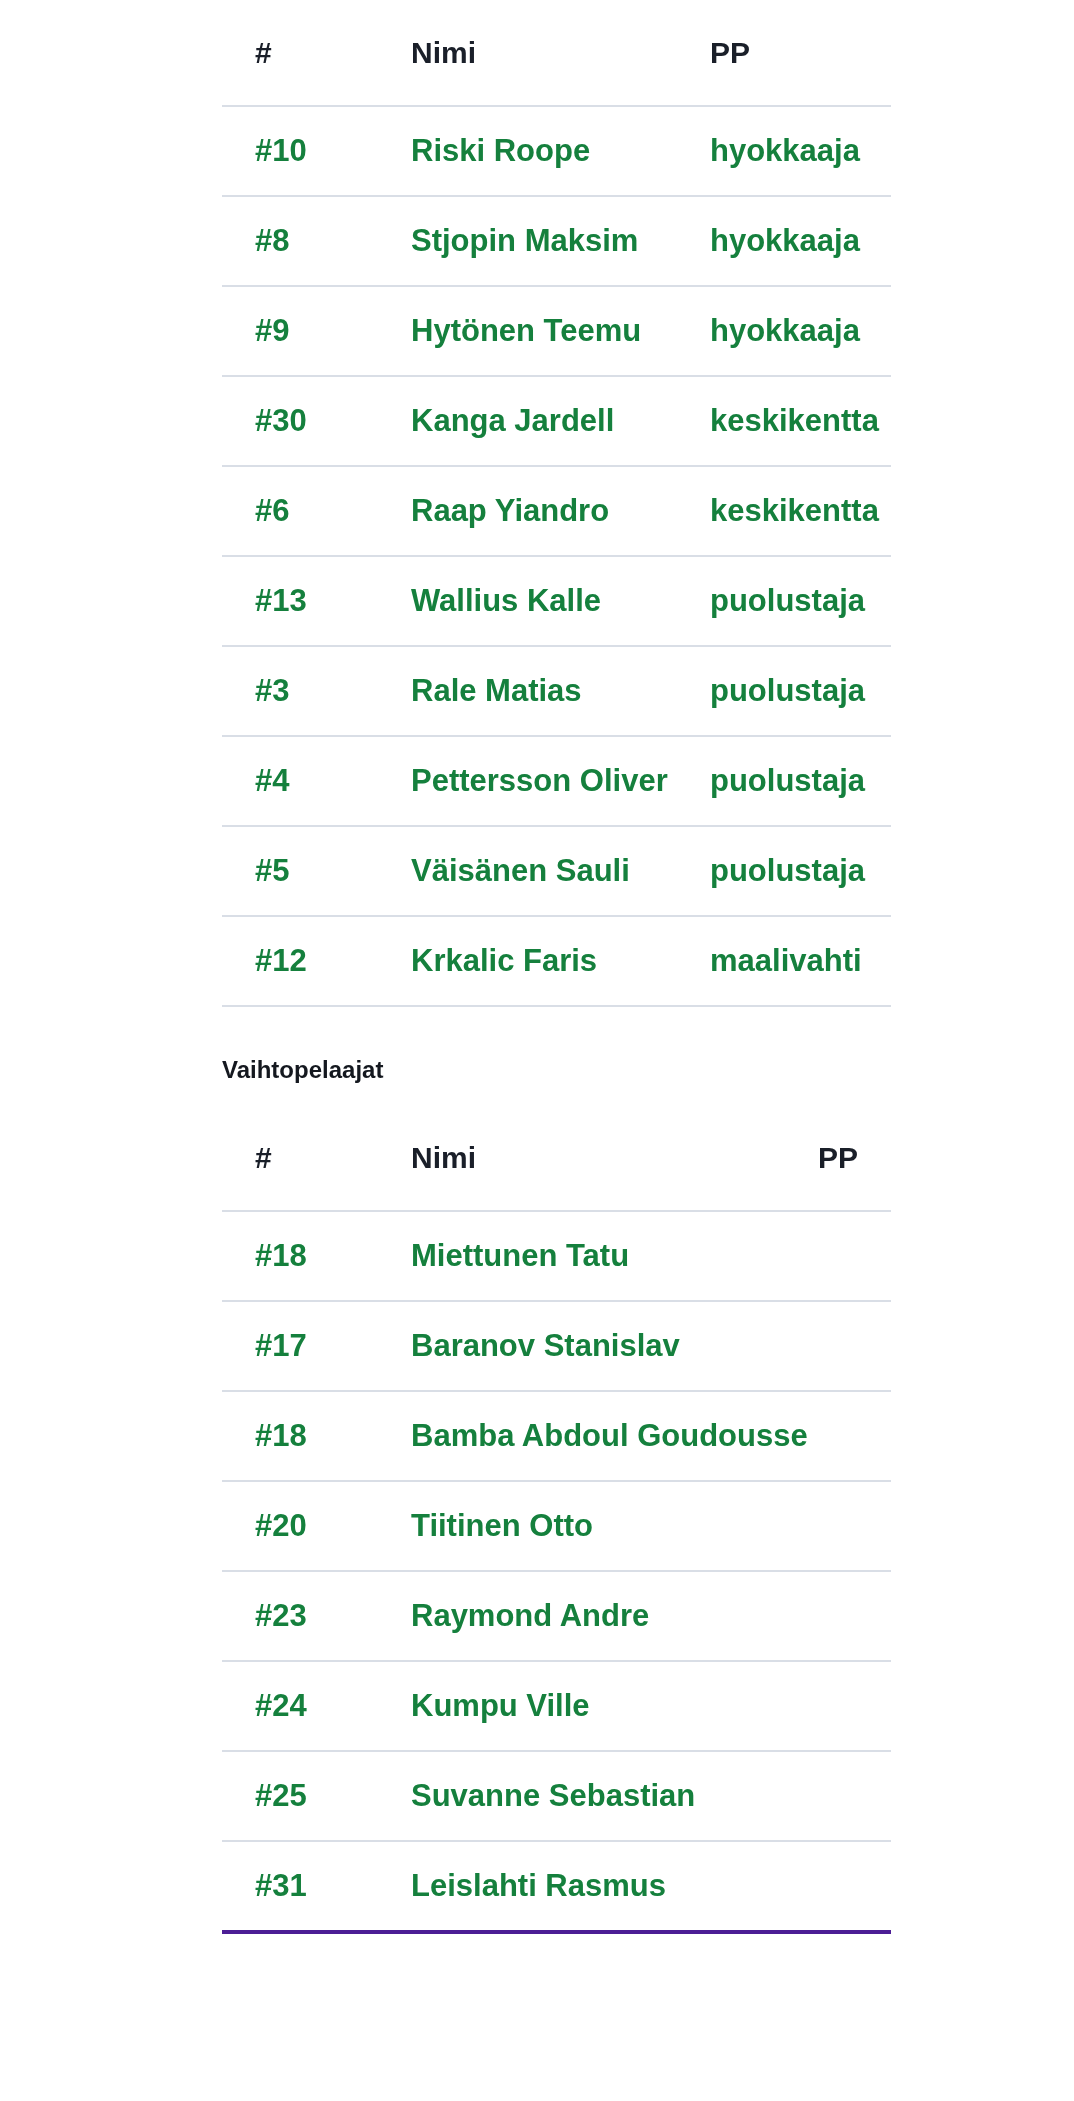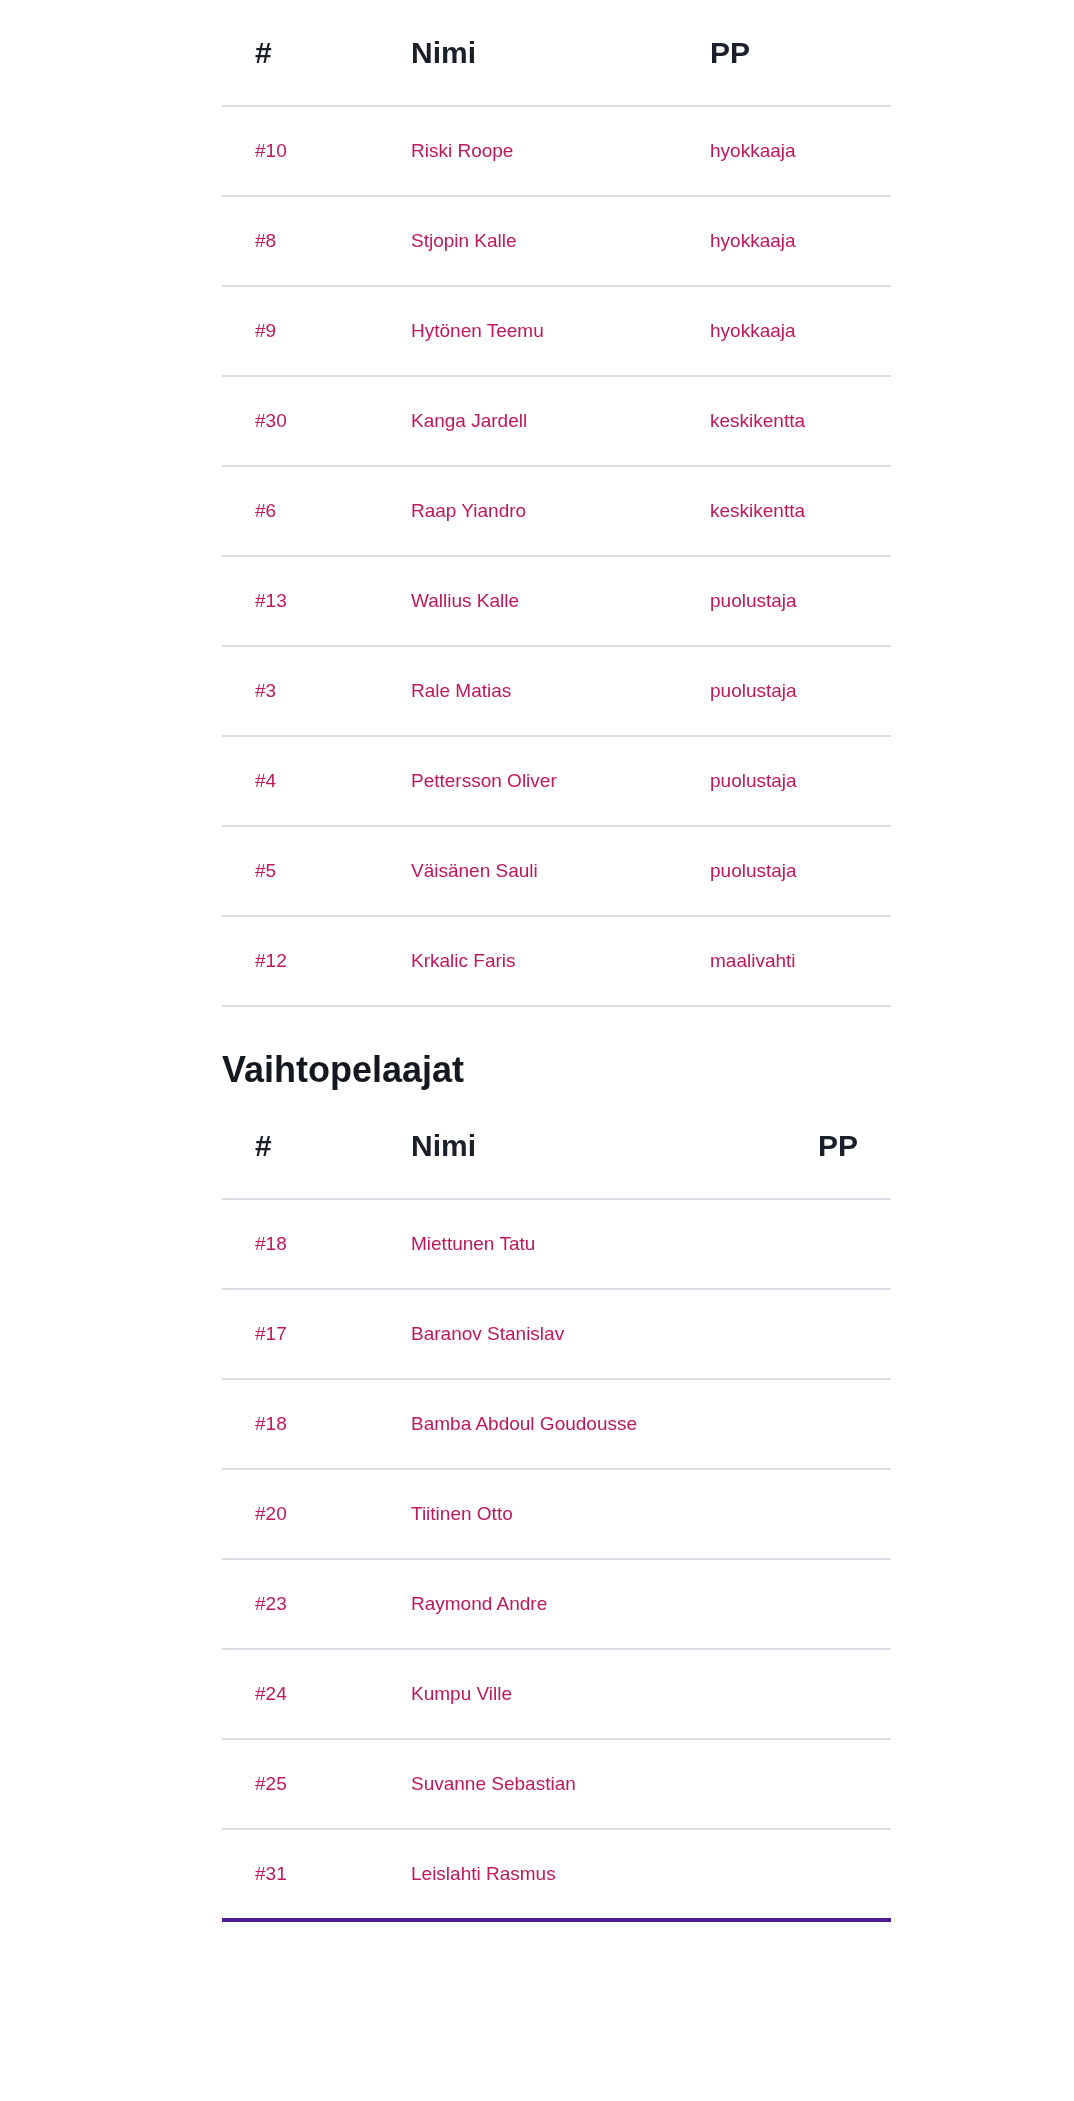--- a/index.html
+++ b/index.html
@@ -34,9 +34,9 @@
     padding: 0;
   }
   table.roster td {
-    font-size: 19px;
-    font-weight: 400;
-    color: #be185d;
+    font-size: 31px;
+    font-weight: 700;
+    color: #15803d;
     height: 88px;
     vertical-align: middle;
     border-bottom: 2px solid #d9dee6;

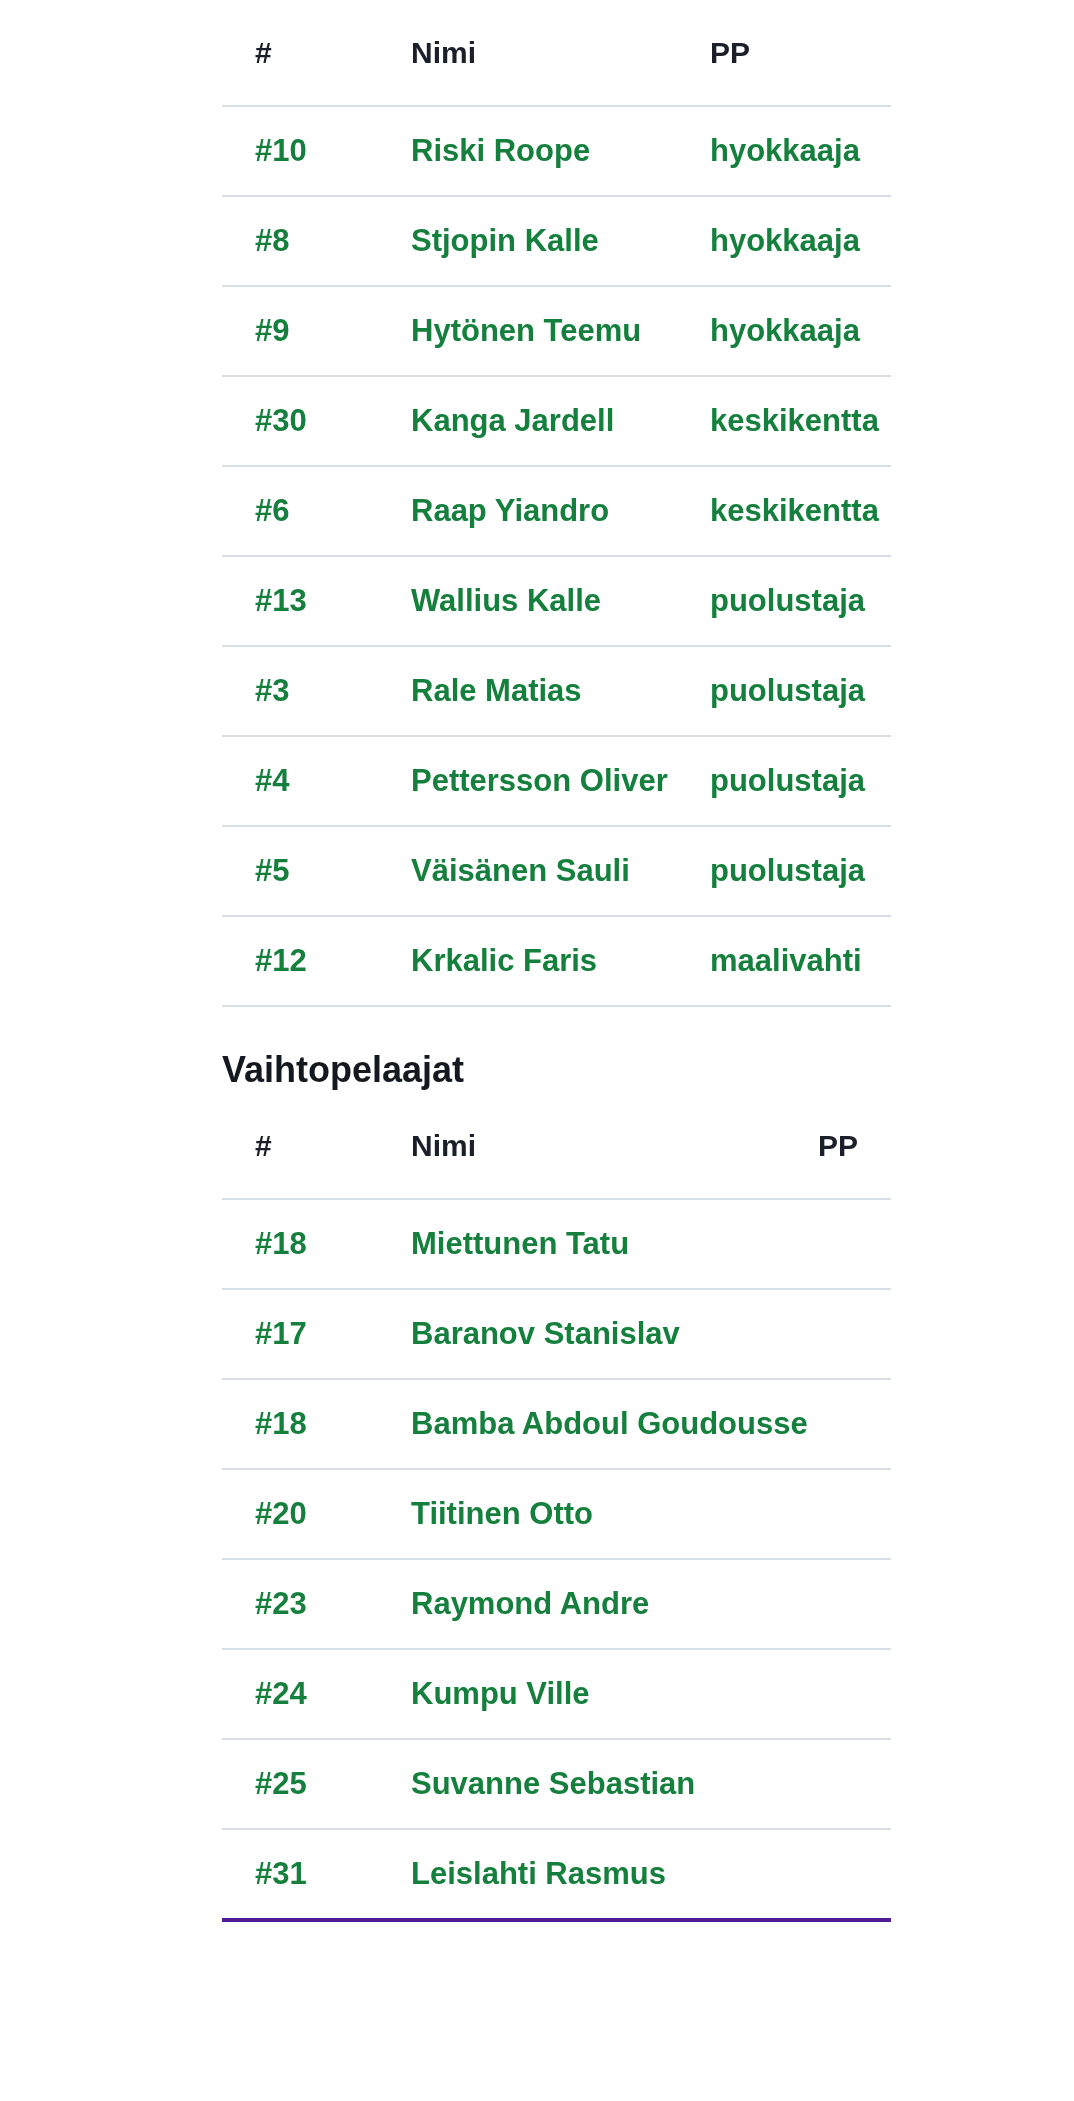--- a/index.html
+++ b/index.html
@@ -85,7 +85,7 @@
         </tr>
         <tr>
           <td class="col-num">#8</td>
-          <td class="col-name">Stjopin Kalle</td>
+          <td class="col-name">Stjopin Maksim</td>
           <td class="col-pos">hyokkaaja</td>
         </tr>
         <tr>

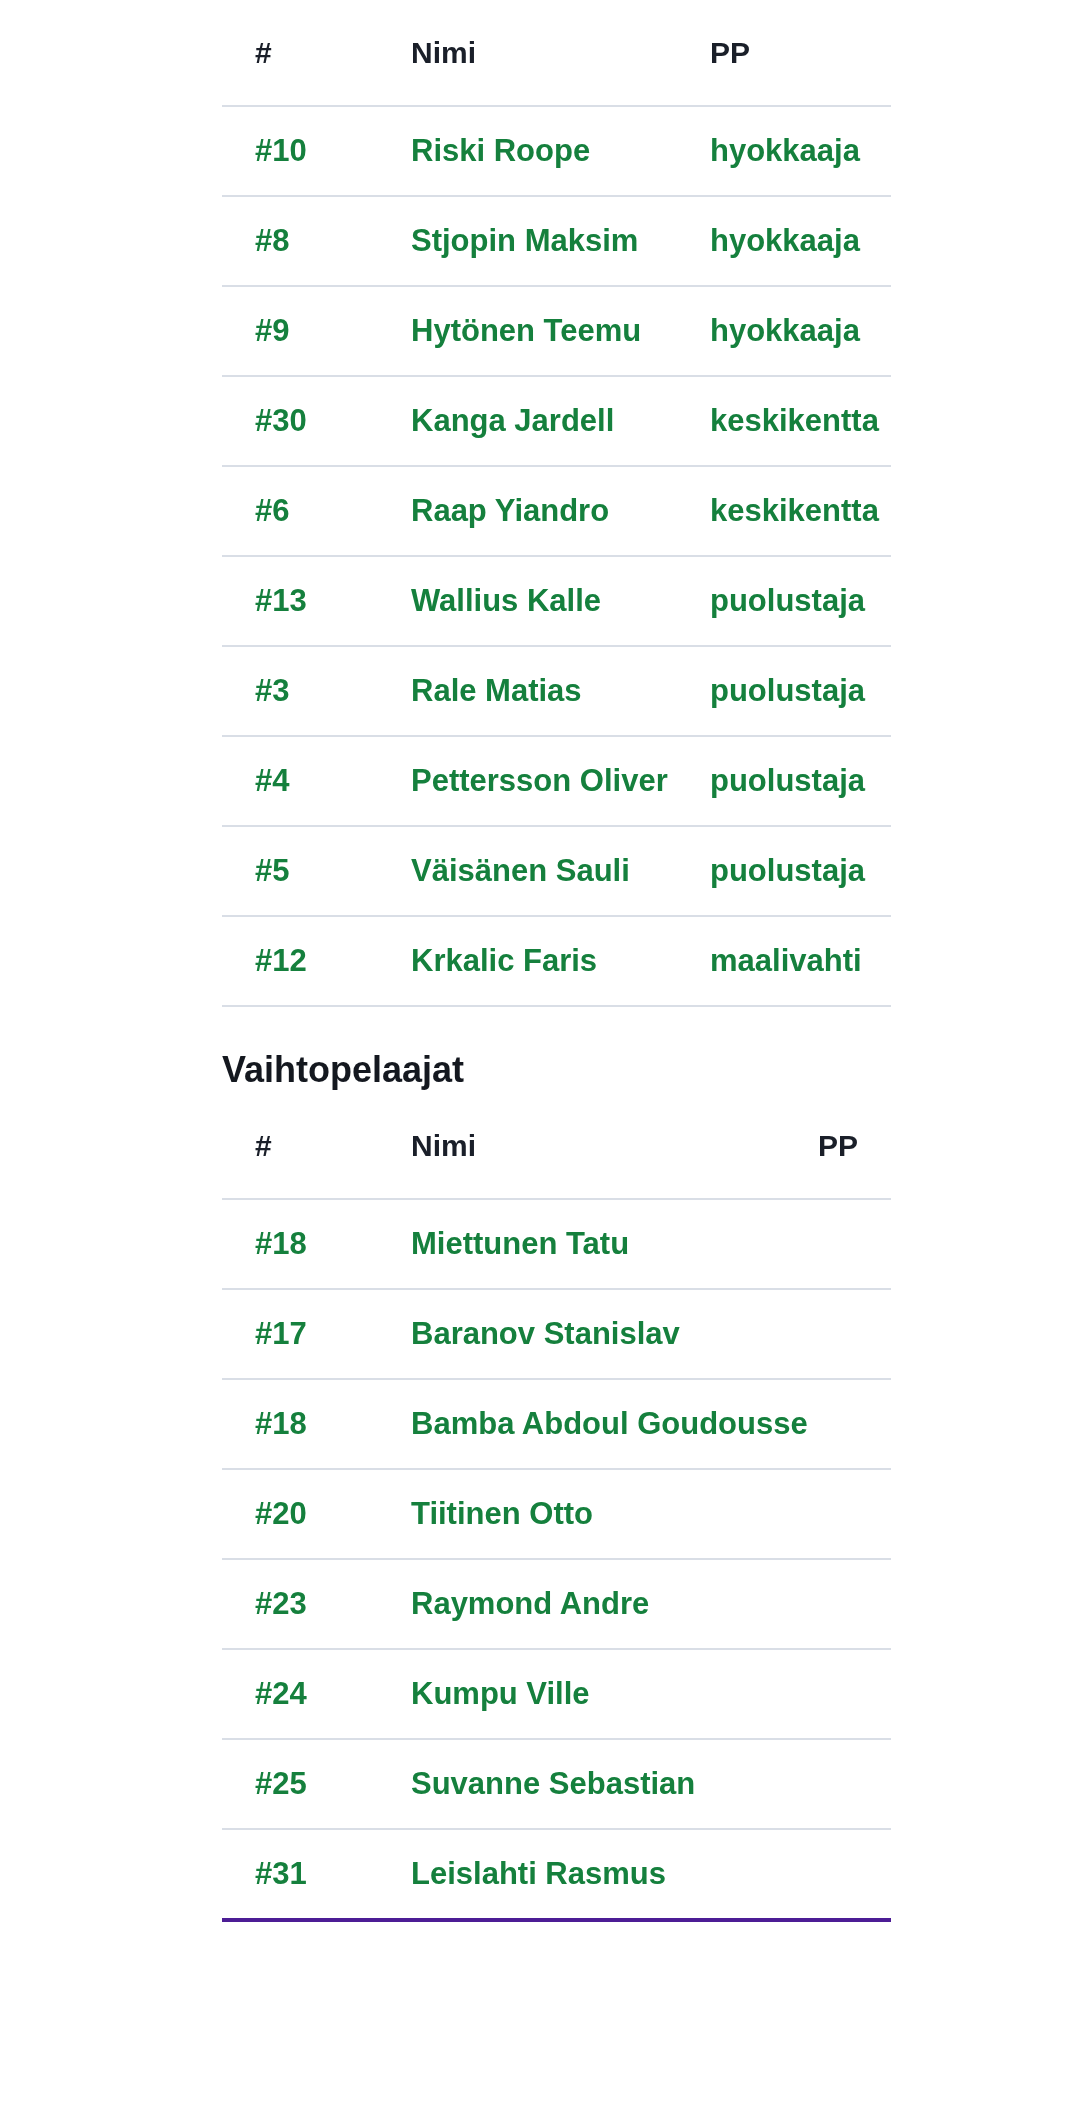--- a/index.html
+++ b/index.html
@@ -57,8 +57,8 @@
   table.t2 tr:last-child td { border-bottom: 4px solid #4c1d95; }
 
   .section-heading {
-    margin: 43px 0 4px 0;
-    font-size: 36px;
+    margin: 43px 0 16px 0;
+    font-size: 24px;
     line-height: 40px;
     font-weight: 700;
     color: #14181f;

